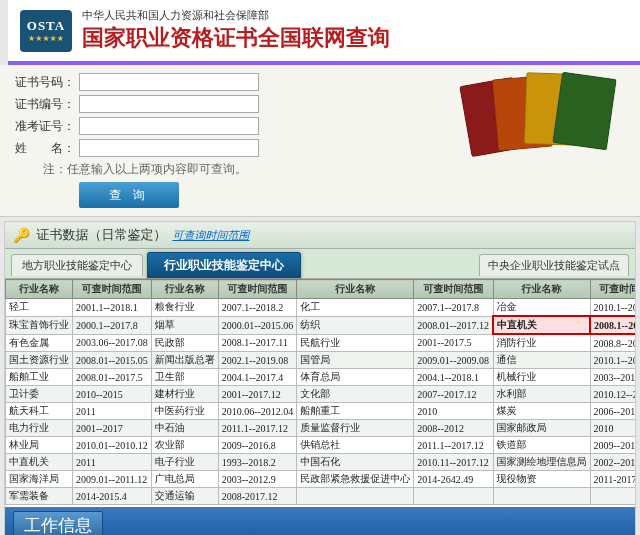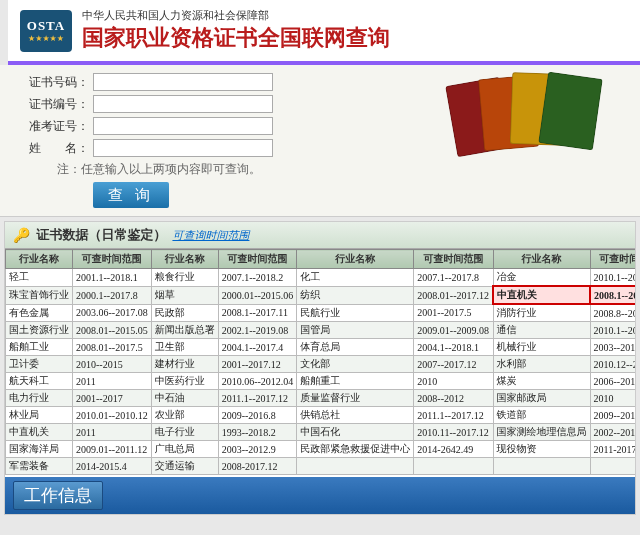--- a/index.html
+++ b/index.html
@@ -61,7 +61,7 @@
     
     .search-area {
       background: #f5f5f0;
-      padding: 8px 29px;
+      padding: 8px 15px;
       display: flex;
       align-items: flex-start;
       gap: 10px;

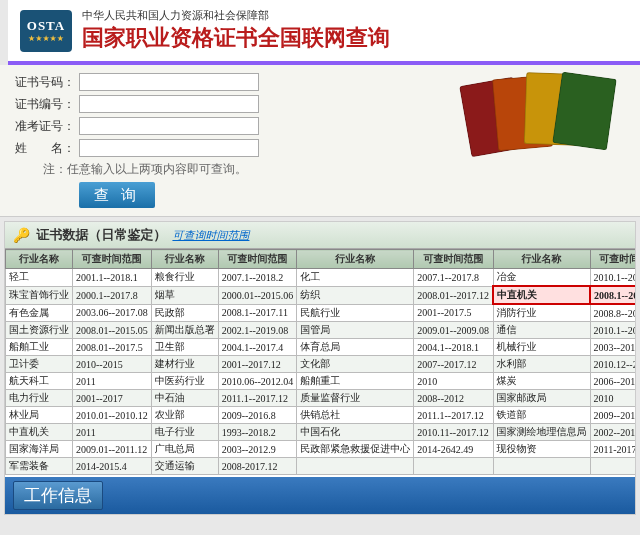--- a/index.html
+++ b/index.html
@@ -100,12 +100,12 @@
       display: block;
       margin-left: 64px;
       margin-top: 4px;
-      width: 76px;
+      width: 100px;
       height: 26px;
       background: linear-gradient(to bottom, #4a9fd4, #1a6fa8);
       color: #fff;
       border: none;
-      font-size: 15px;
+      font-size: 12px;
       font-family: "SimHei", "黑体", sans-serif;
       cursor: pointer;
       letter-spacing: 4px;

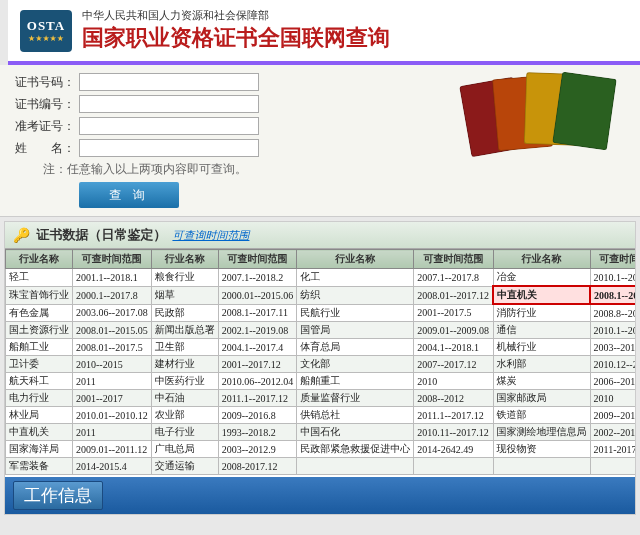--- a/index.html
+++ b/index.html
@@ -152,7 +152,7 @@
     .section-title {
       font-size: 13px;
       color: #333;
-      font-weight: bold;
+      font-weight: normal;
     }
     .section-link {
       color: #0066cc;

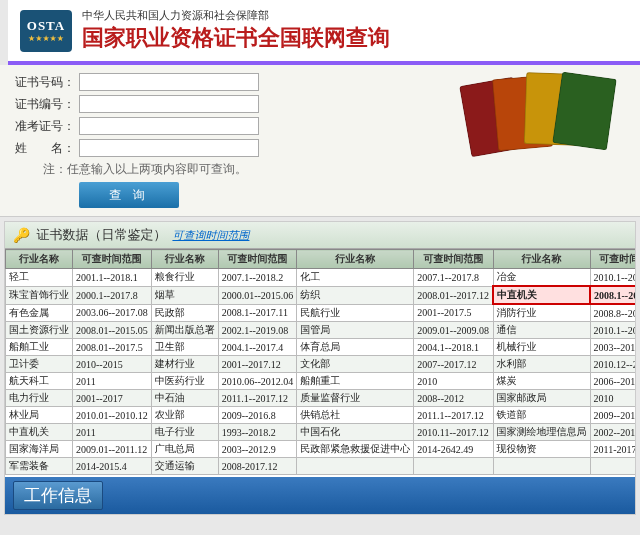--- a/index.html
+++ b/index.html
@@ -297,6 +297,11 @@
     <span class="section-link">可查询时间范围</span>
   </div>
 
+  <div class="tabs-row">
+    <div class="tab">地方职业技能鉴定中心</div>
+    <div class="tab active">行业职业技能鉴定中心</div>
+    <div class="tab tab-right">中央企业职业技能鉴定试点</div>
+  </div>
 
   <div class="table-container">
     <table class="data-table">

